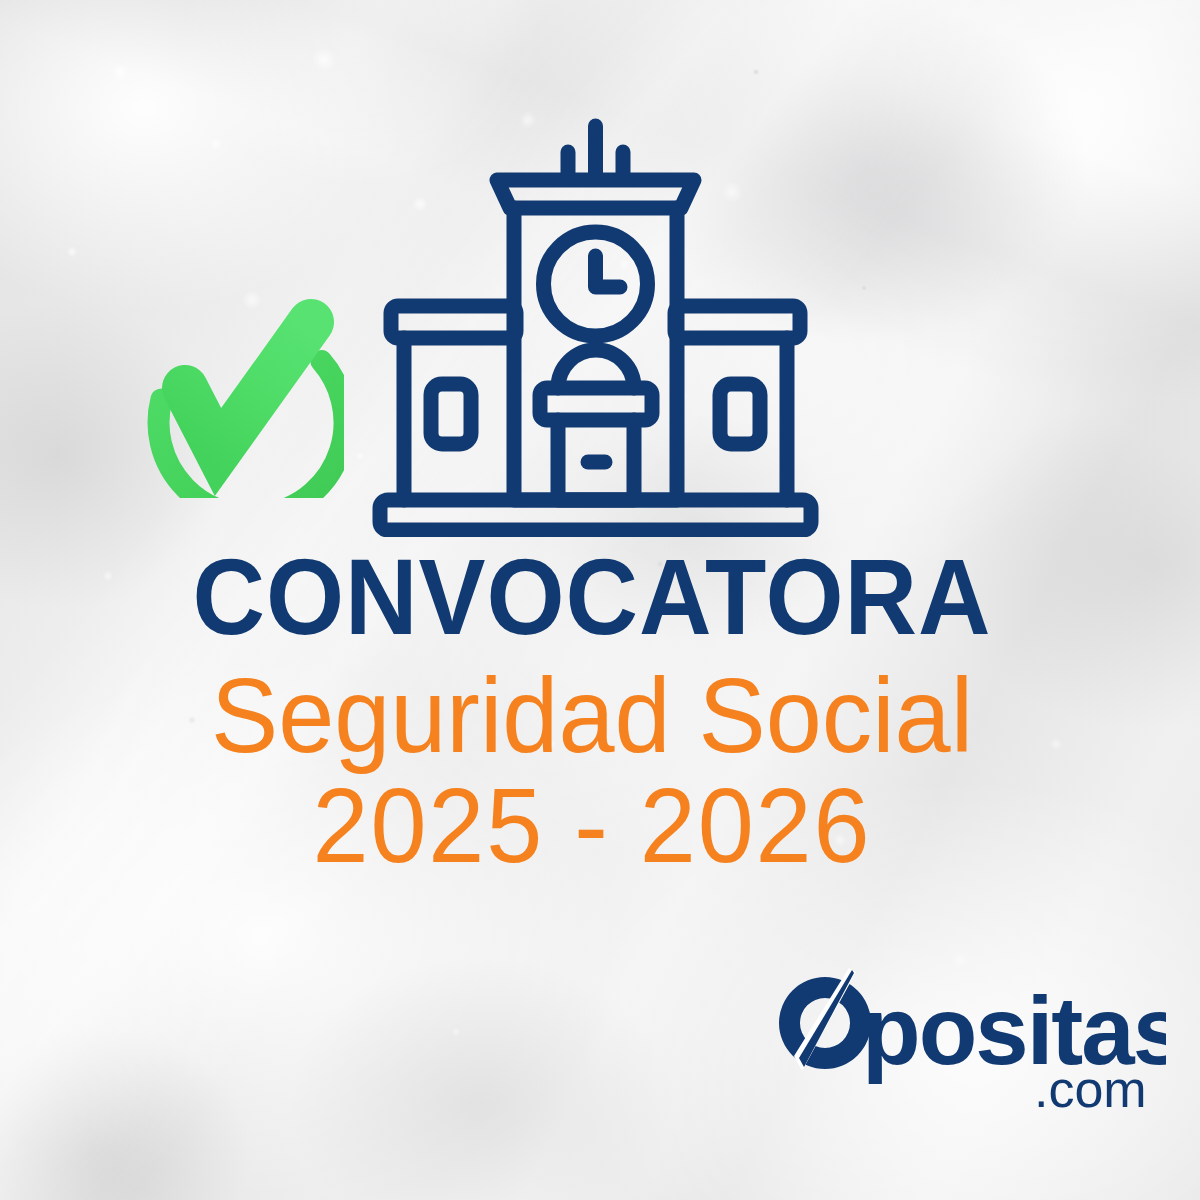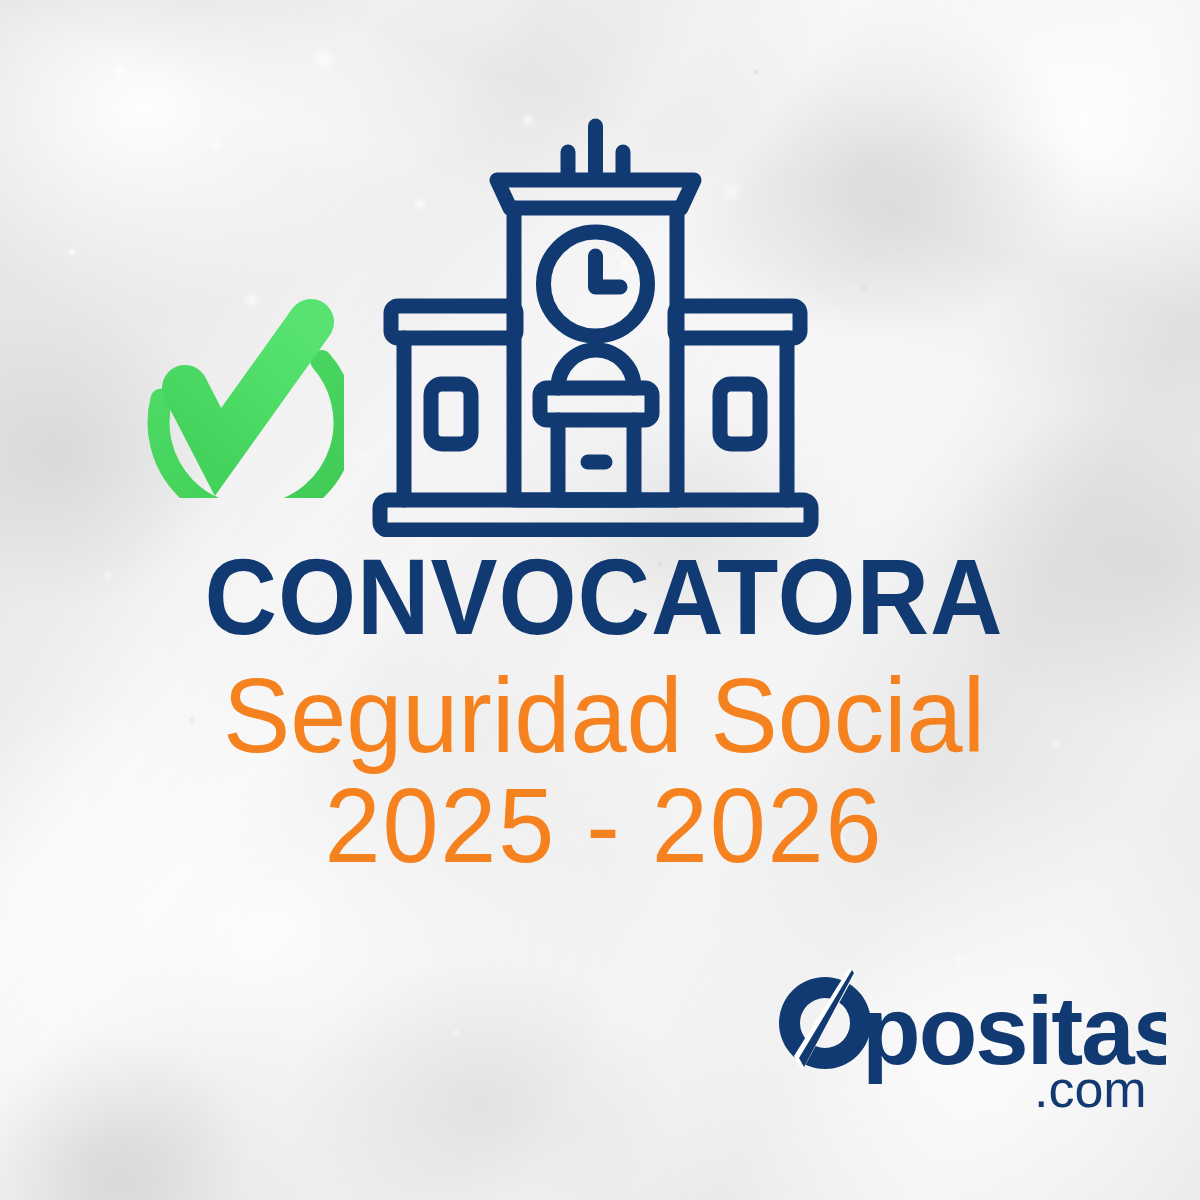--- a/index.html
+++ b/index.html
@@ -115,7 +115,7 @@
   
   .headline {
     position: absolute;
-    left: 16px;
+    left: 4px;
     top: 543px;
     width: 1176px;
     text-align: center;

